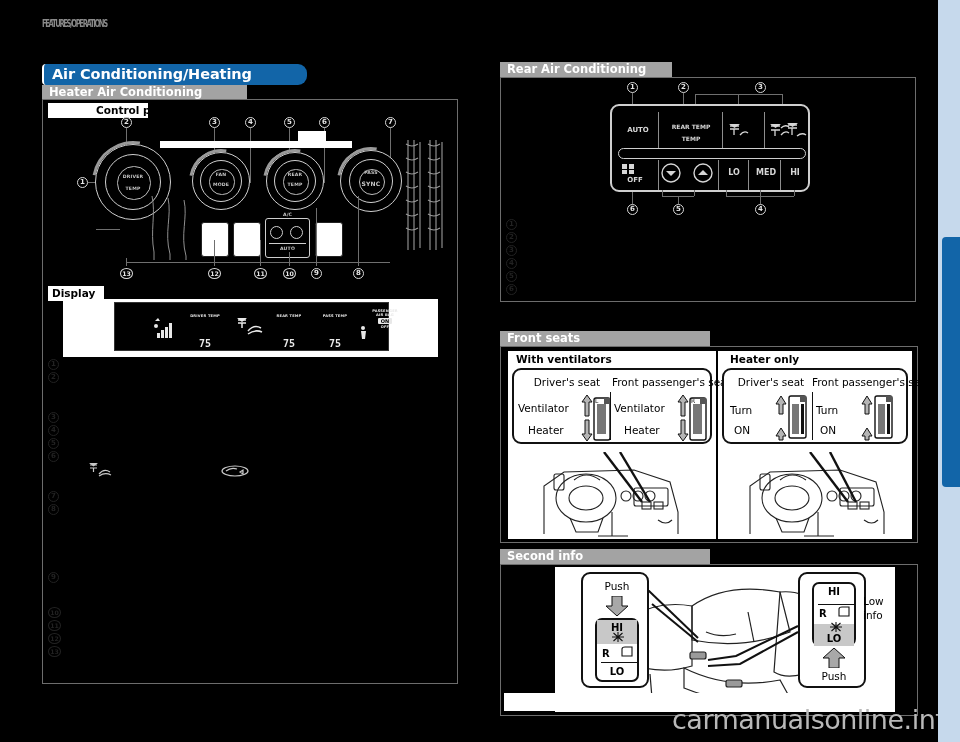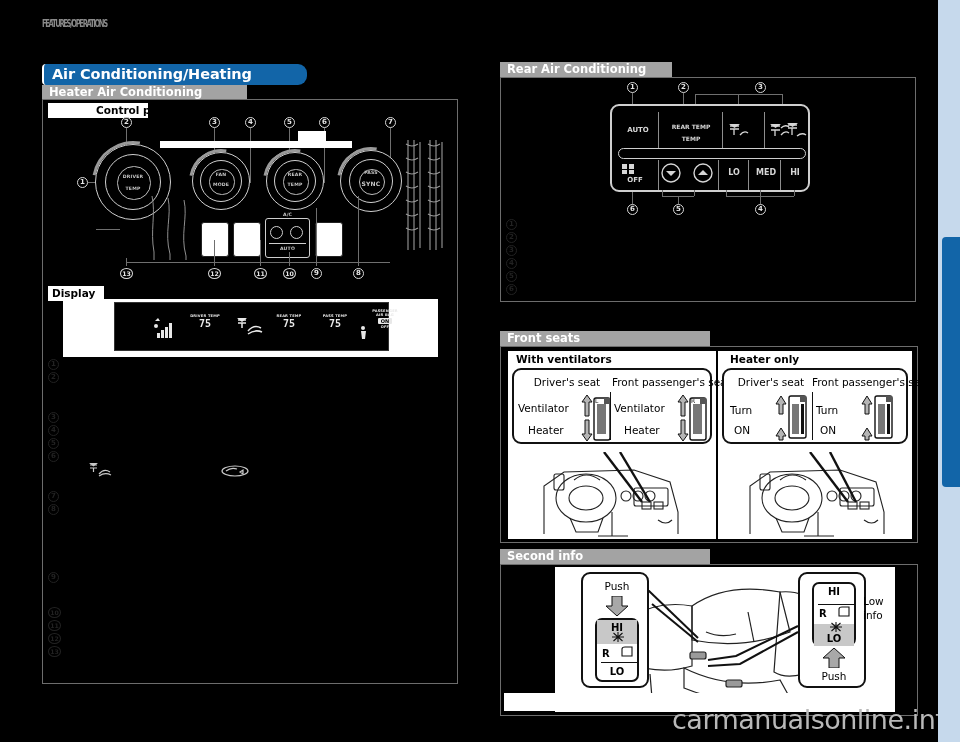--- a/index.html
+++ b/index.html
@@ -79,7 +79,7 @@
   .disp { position:absolute; background:#000; border:1px solid #333; }
   .dseg { position:absolute; text-align:center; color:#e8e8e8; }
   .dlabel { font-size:3.6px; font-weight:bold; letter-spacing:.2px; }
-  .dval { font-family:"DejaVu Sans Mono", monospace; font-size:10px; font-weight:bold; }
+  .dval { font-family:"DejaVu Sans Mono", monospace; font-size:10px; font-weight:bold;margin-top:20px; }
 
   
   .rpanel { position:absolute; border:2px solid #cfcfcf; border-radius:9px; background:#000; }

